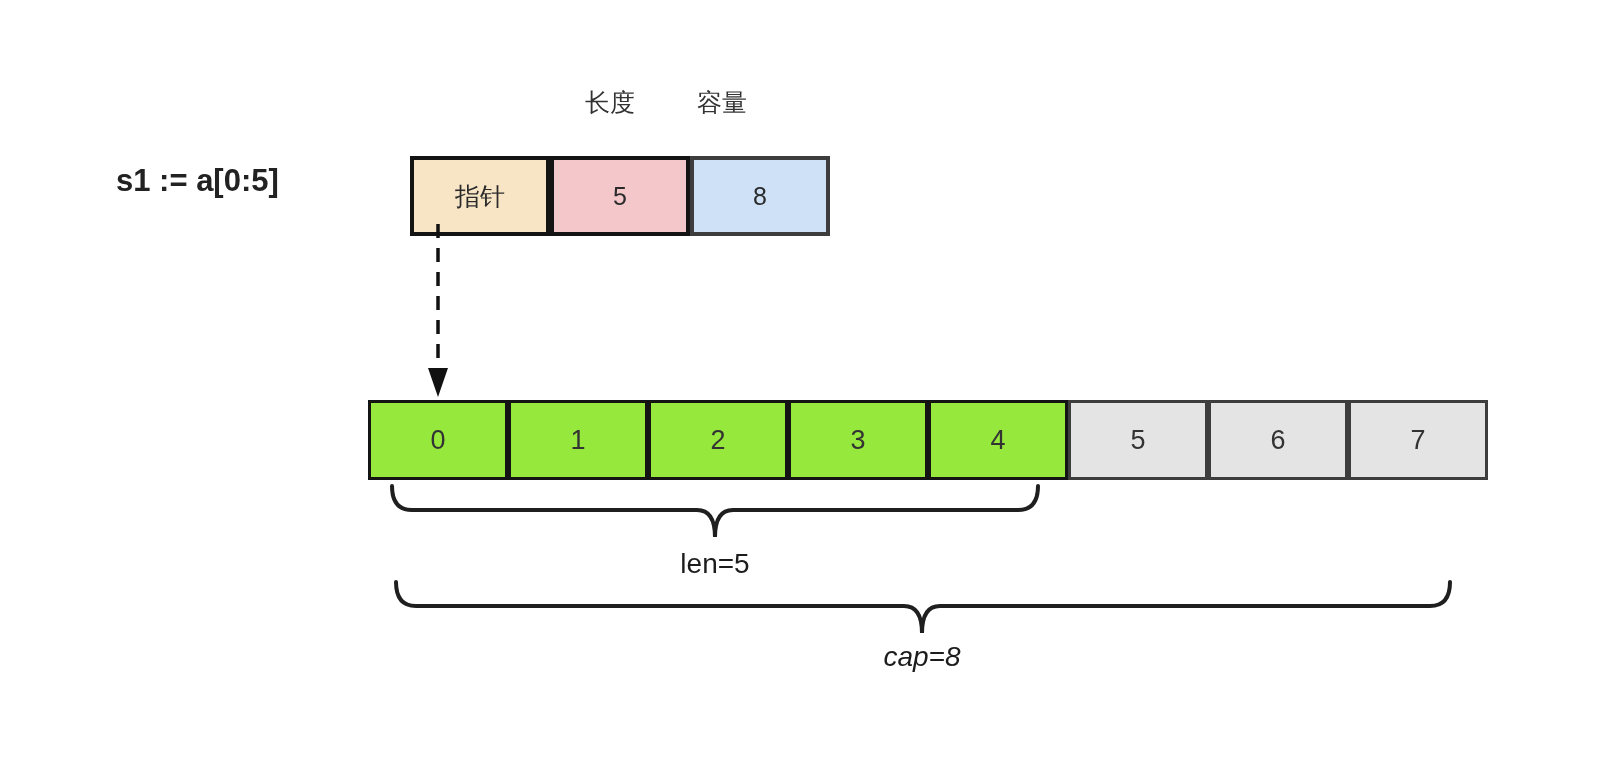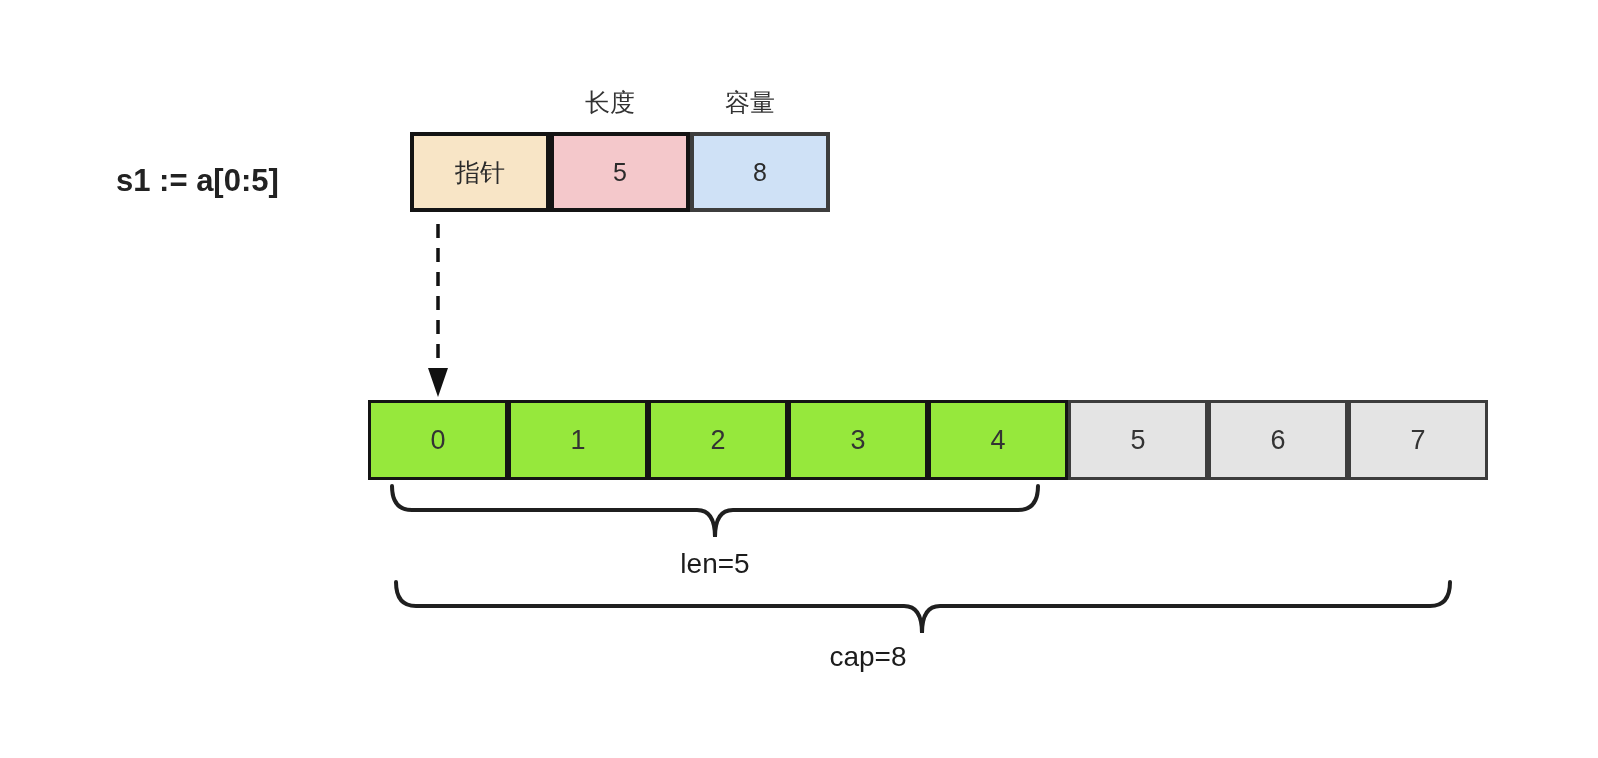--- a/index.html
+++ b/index.html
@@ -41,7 +41,7 @@
     margin-left:32px;
   }
   .len-col{left:578px;}
-  .cap-col{left:718px;}
+  .cap-col{left:690px;}
   .header-row{
     position:absolute;
     left:368px;top:132px;

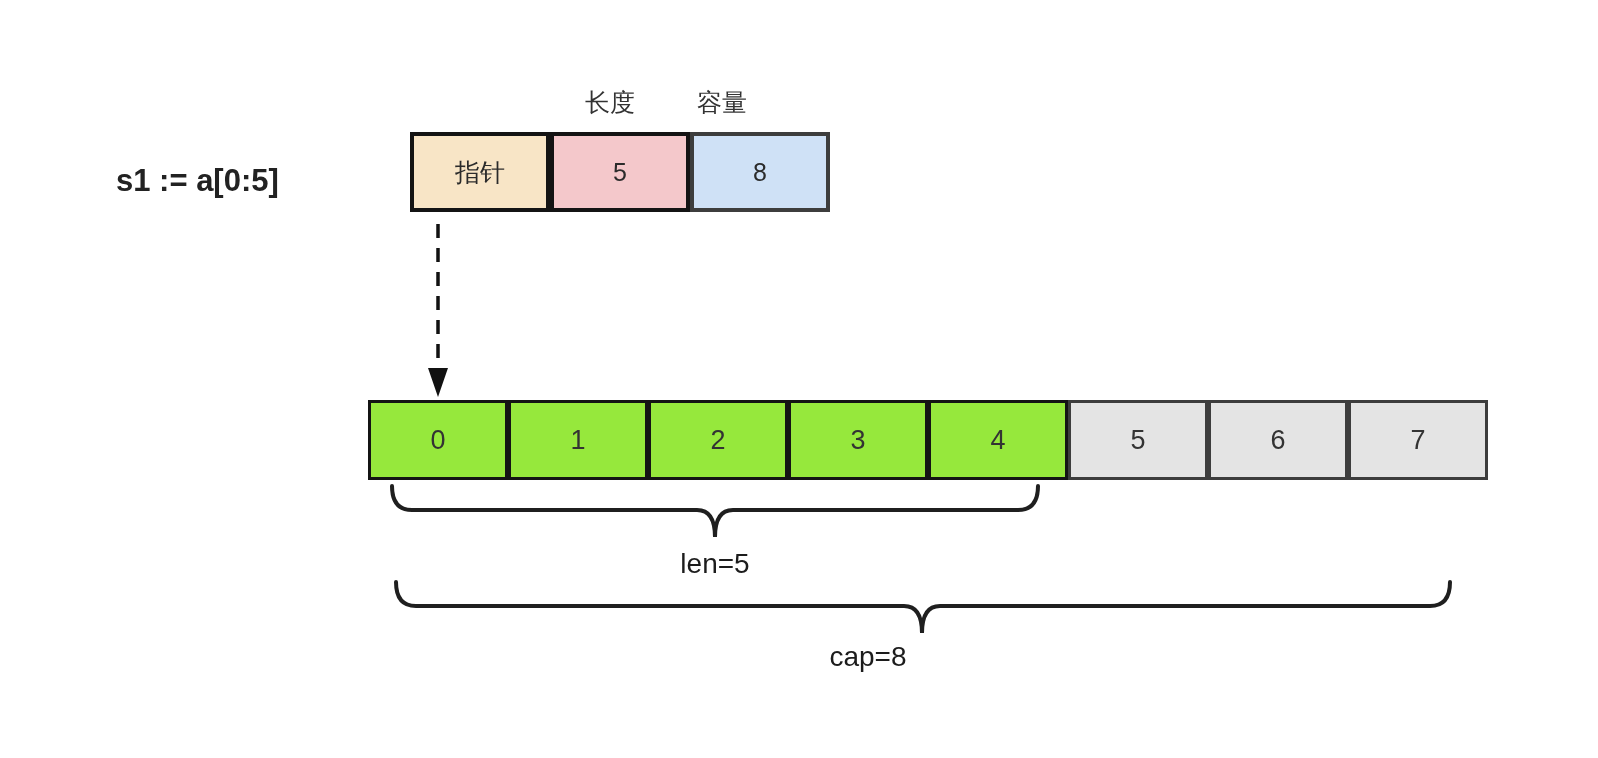--- a/index.html
+++ b/index.html
@@ -44,7 +44,7 @@
   .cap-col{left:690px;}
   .header-row{
     position:absolute;
-    left:368px;top:132px;
+    left:368px;top:156px;
     display:flex;
     padding-left:42px;
   }

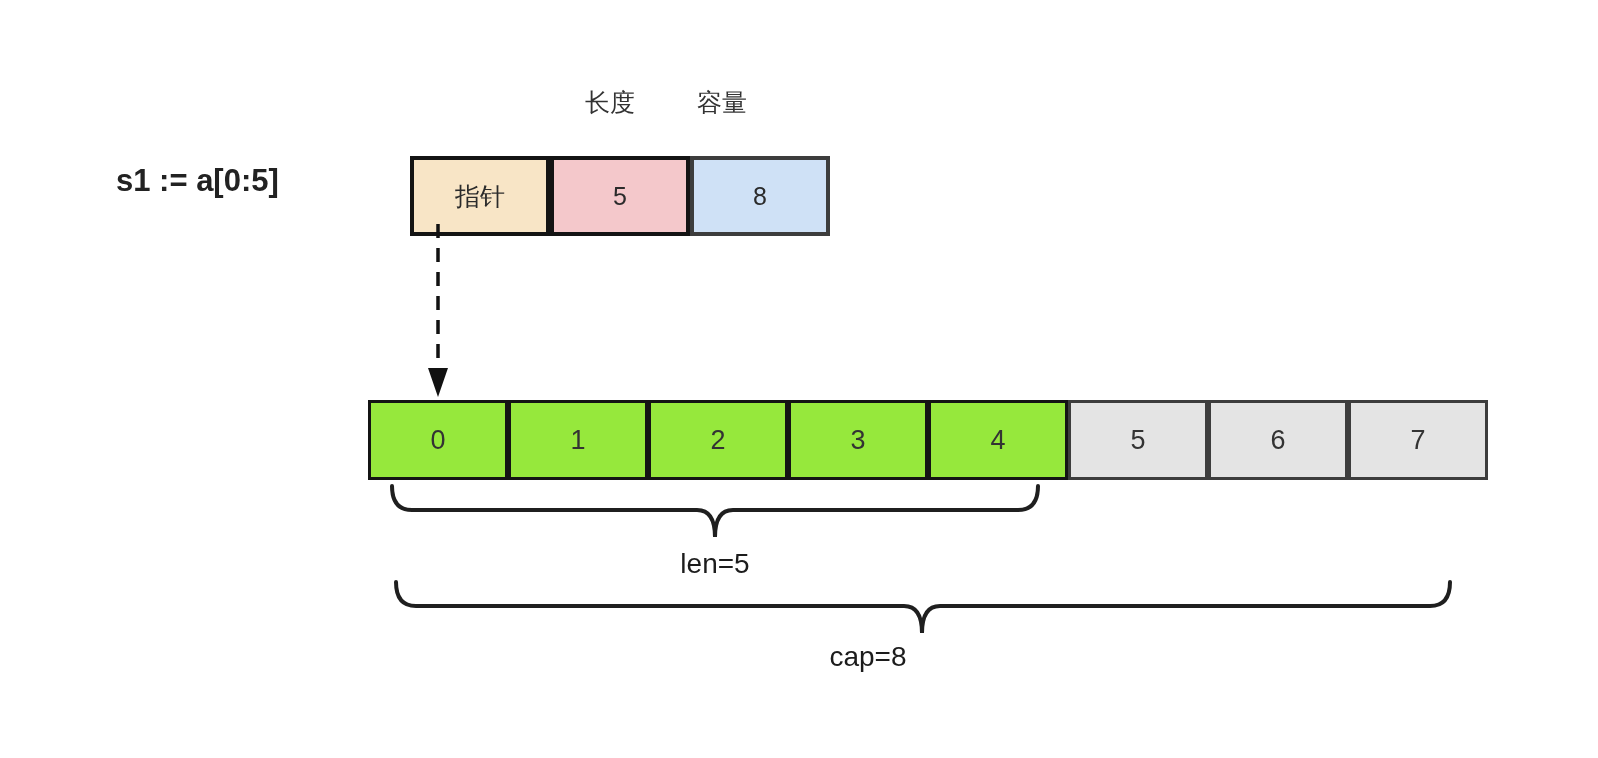--- a/index.html
+++ b/index.html
@@ -80,7 +80,7 @@
     white-space:nowrap;
   }
   .brace-label.len{left:715px;top:548px;text-align:right;}
-  .brace-label.cap{left:868px;top:641px;}
+  .brace-label.cap{left:922px;top:641px;font-style:italic;}
 </style>
 </head>
 <body>

